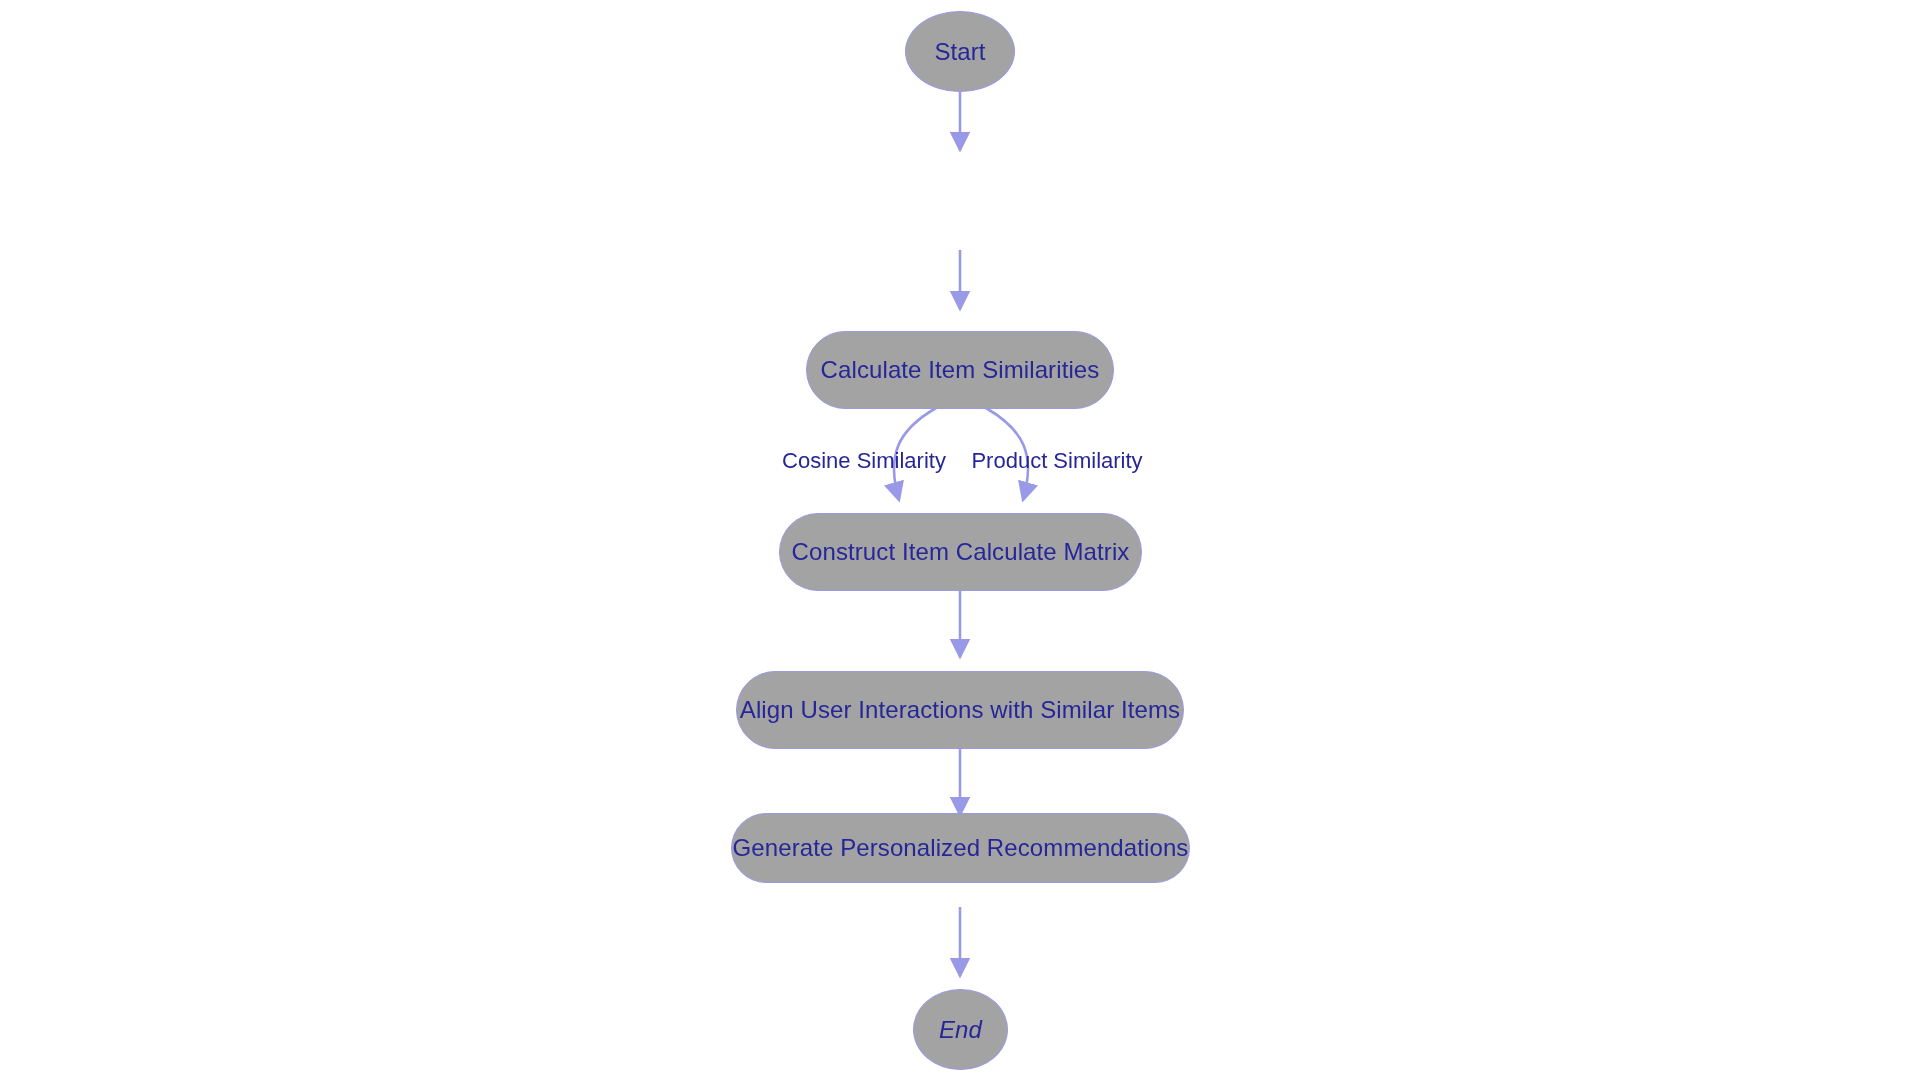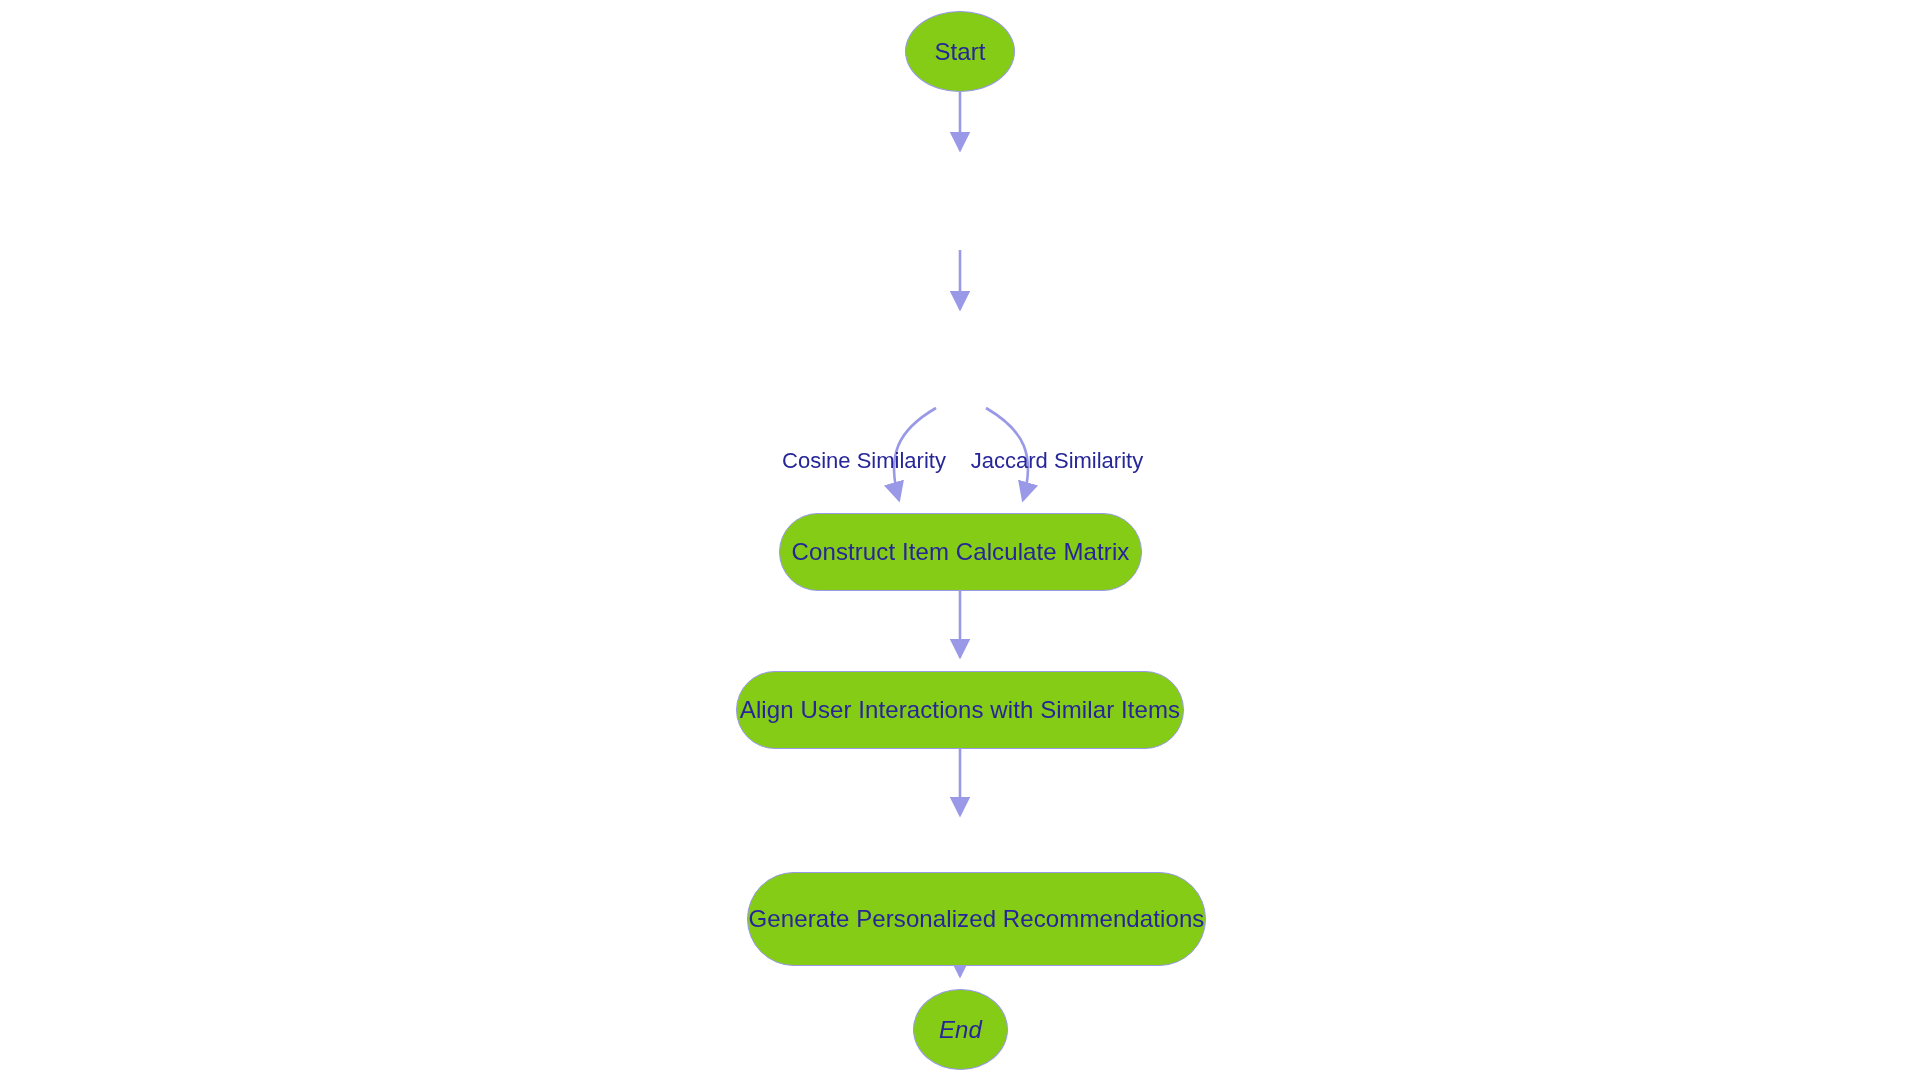--- a/index.html
+++ b/index.html
@@ -32,7 +32,7 @@
     display: flex;
     align-items: center;
     justify-content: center;
-    background: #84cc16;
+    background: #a3a3a3;
     border: 1.4px solid #9999e8;
     color: #262699;
     font-size: 24px;

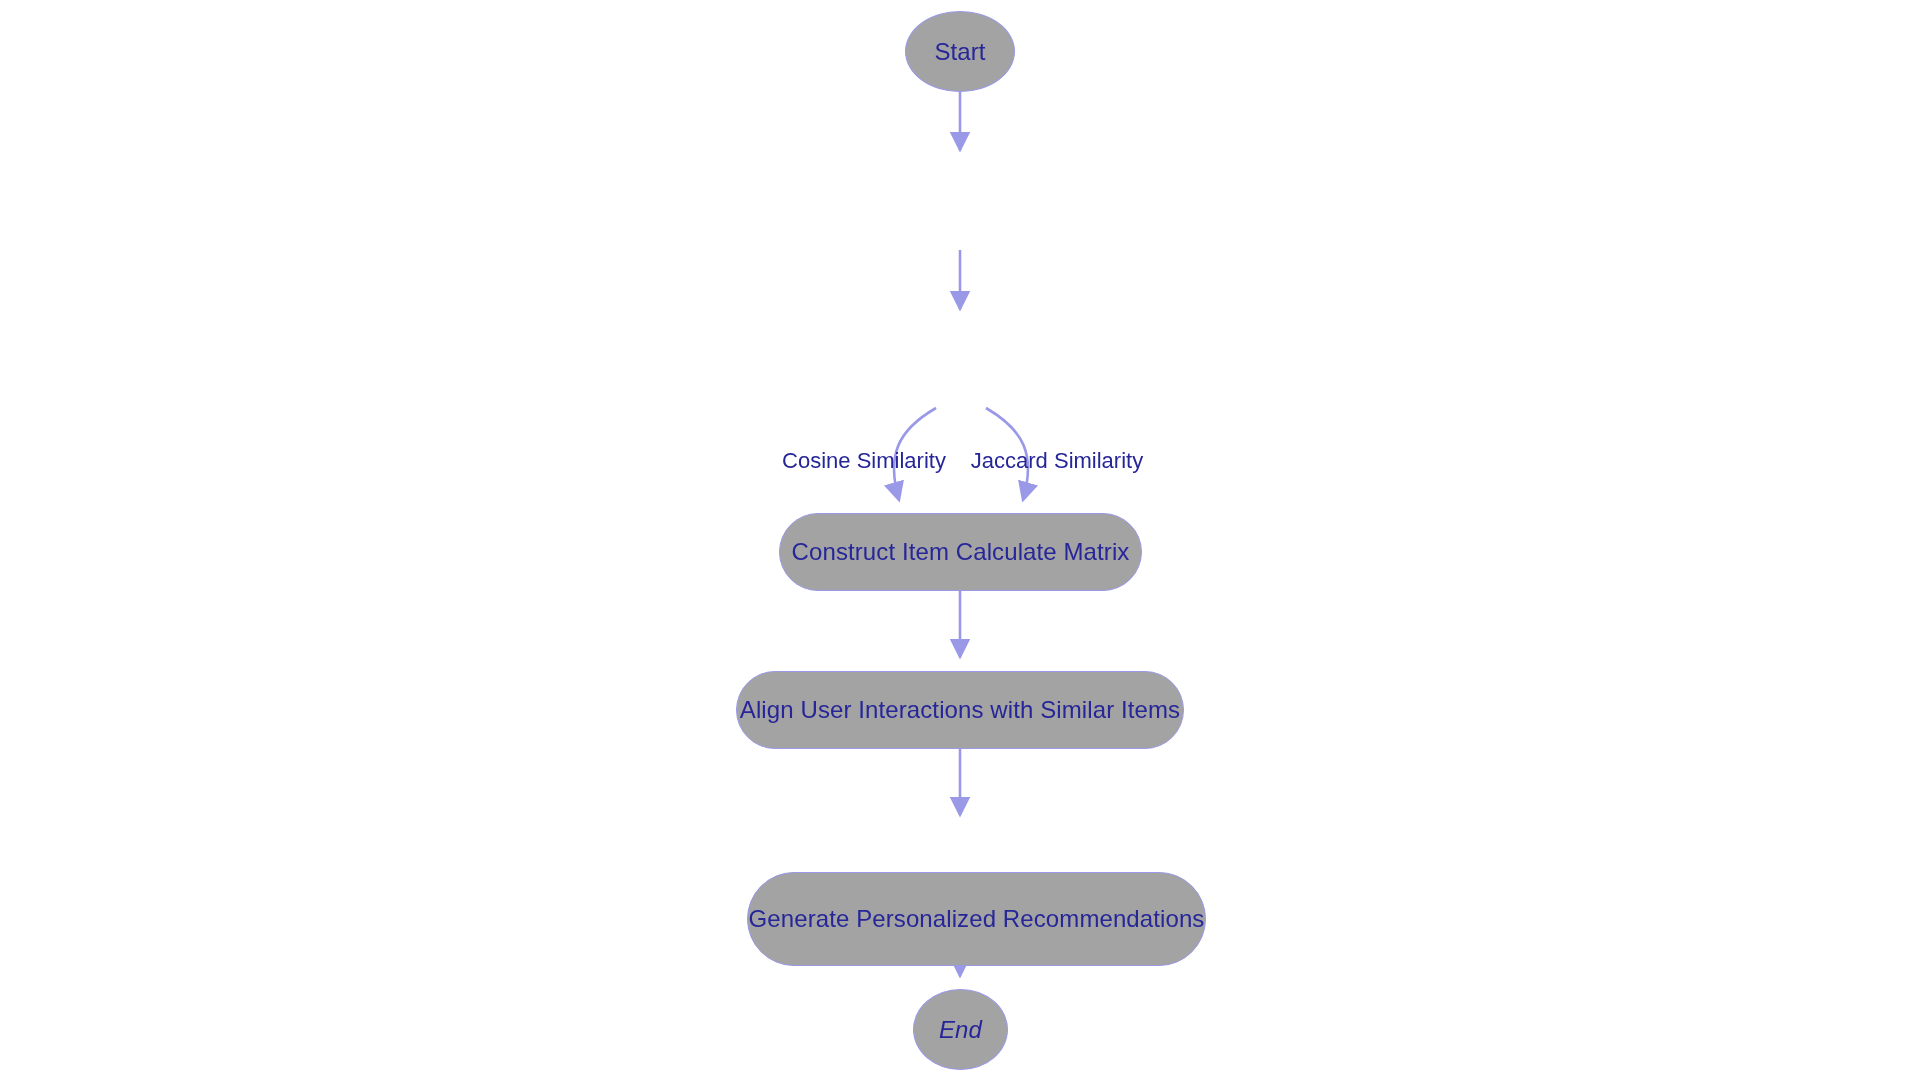--- a/index.html
+++ b/index.html
@@ -90,6 +90,9 @@
   </div>
 
 
+  <div class="node stadium" style="left:806px; top:331px; width:308px; height:78px;">
+    <span>Calculate Item Similarities</span>
+  </div>
 
   <div class="node stadium" style="left:779px; top:513px; width:363px; height:78px;">
     <span>Construct Item Calculate Matrix</span>

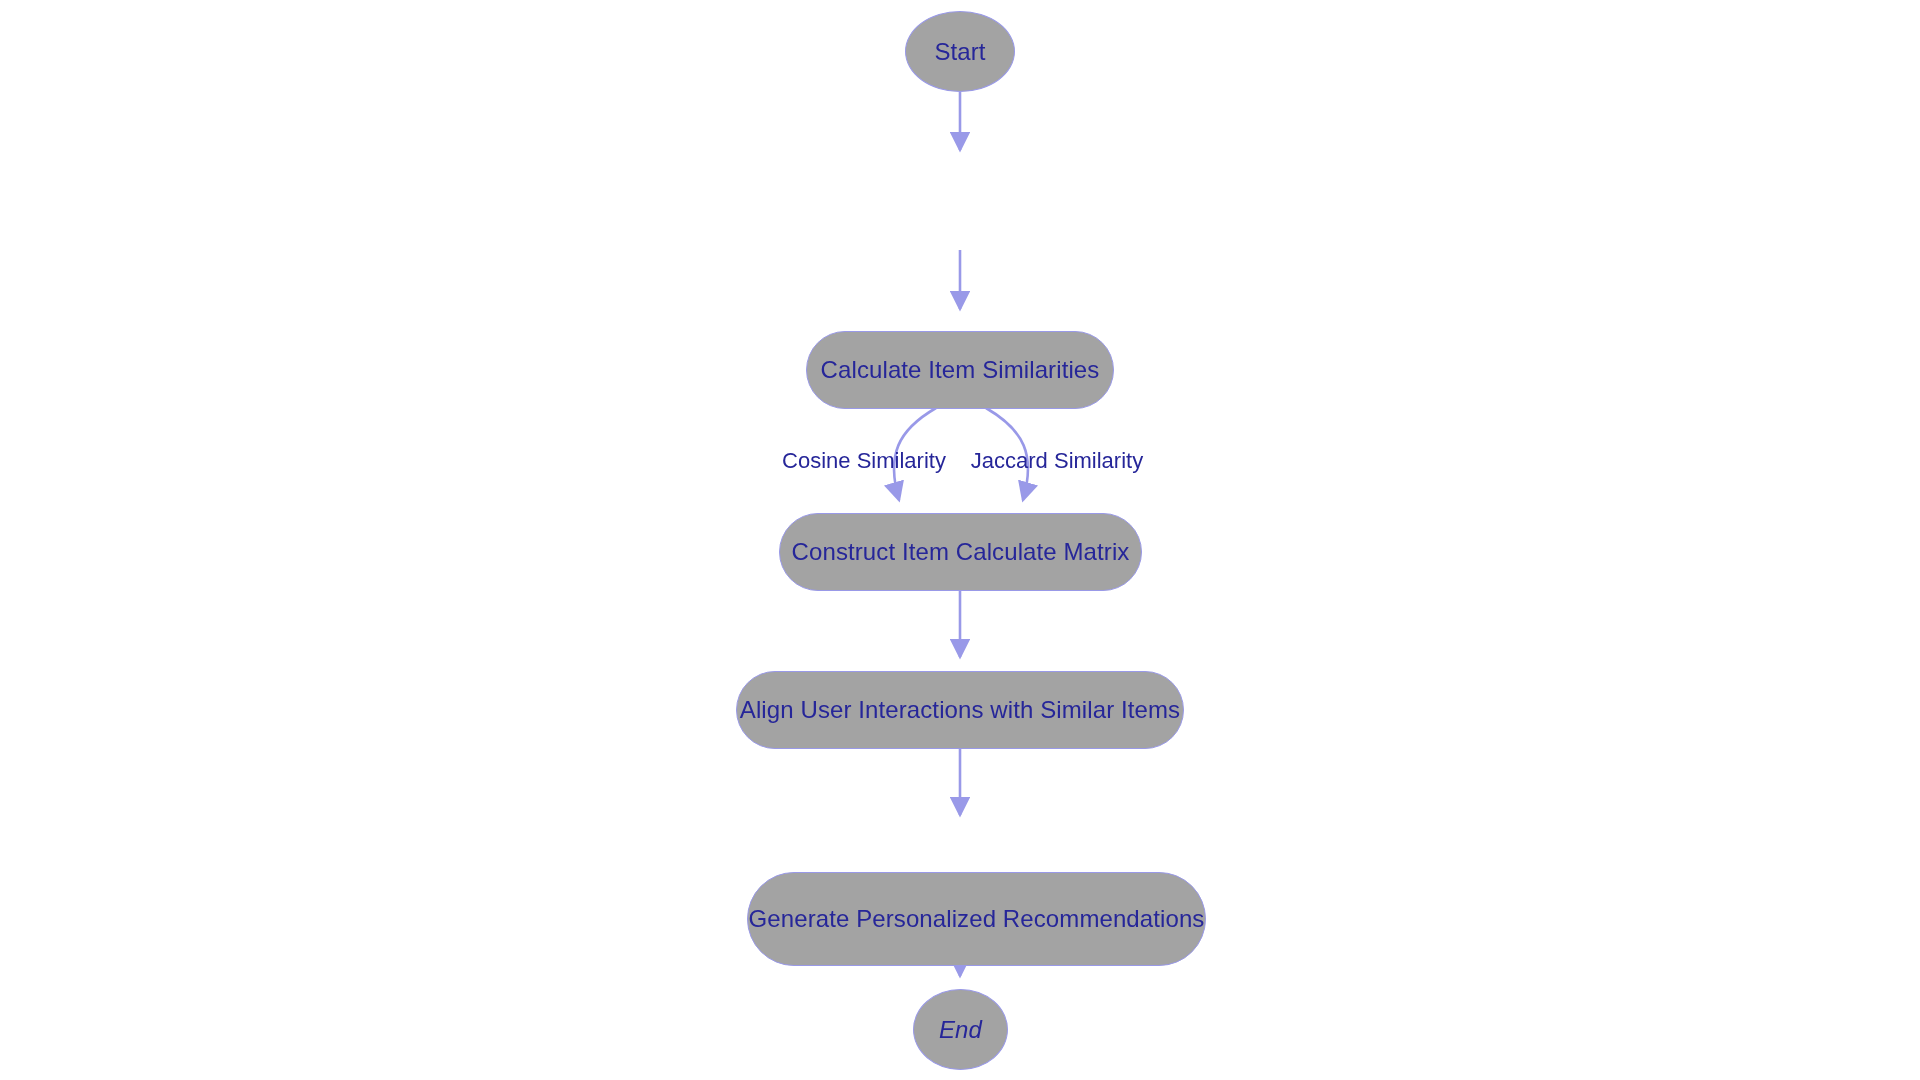--- a/index.html
+++ b/index.html
@@ -112,7 +112,7 @@
 
   <div class="edge-label" style="left:864px; top:461px;">Cosine Similarity</div>
 
-  <div class="edge-label" style="left:1057px; top:461px;">Jaccard Similarity</div>
+  <div class="edge-label" style="left:1057px; top:461px;">Product Similarity</div>
 
 </div>
 

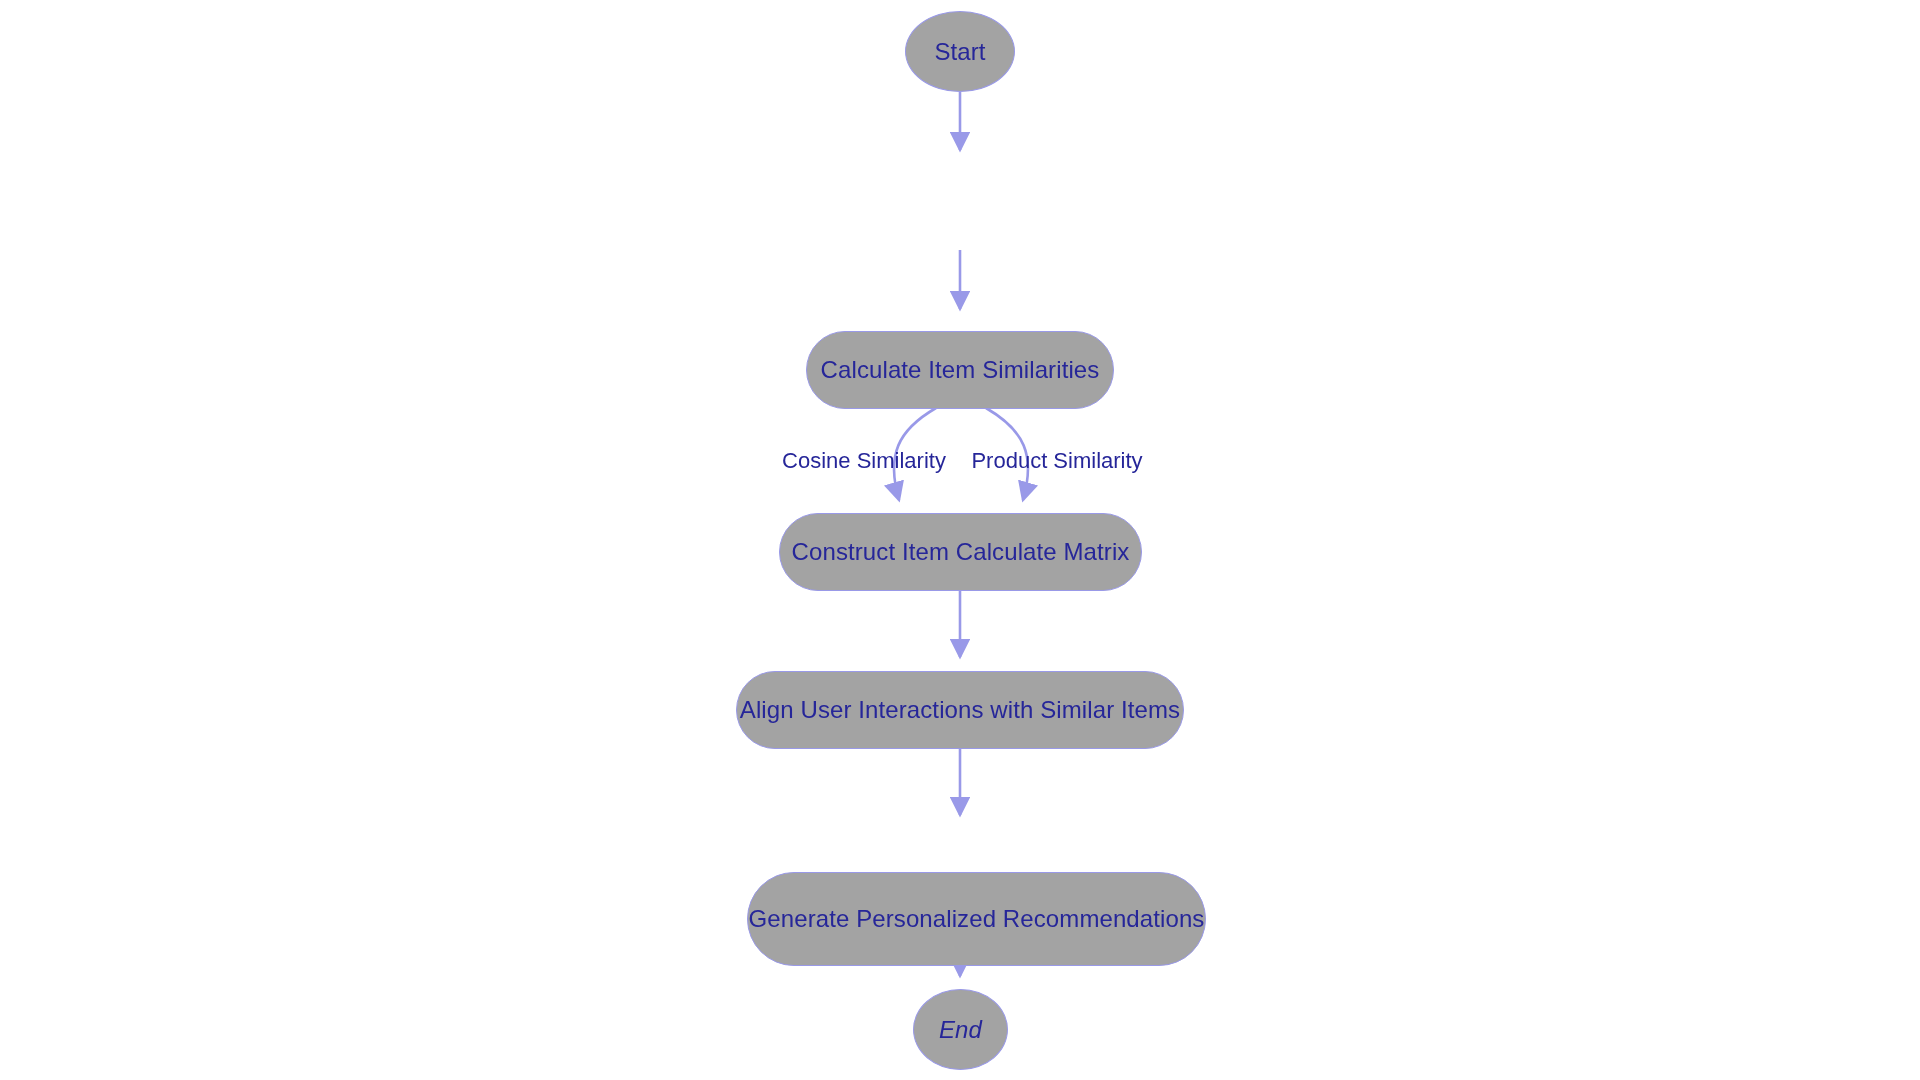--- a/index.html
+++ b/index.html
@@ -102,7 +102,7 @@
     <span>Align User Interactions with Similar Items</span>
   </div>
 
-  <div class="node stadium" style="left:731px; top:872px; width:459px; height:94px;margin-left:16px;">
+  <div class="node stadium" style="left:731px; top:813px; width:459px; height:70px;">
     <span>Generate Personalized Recommendations</span>
   </div>
 

